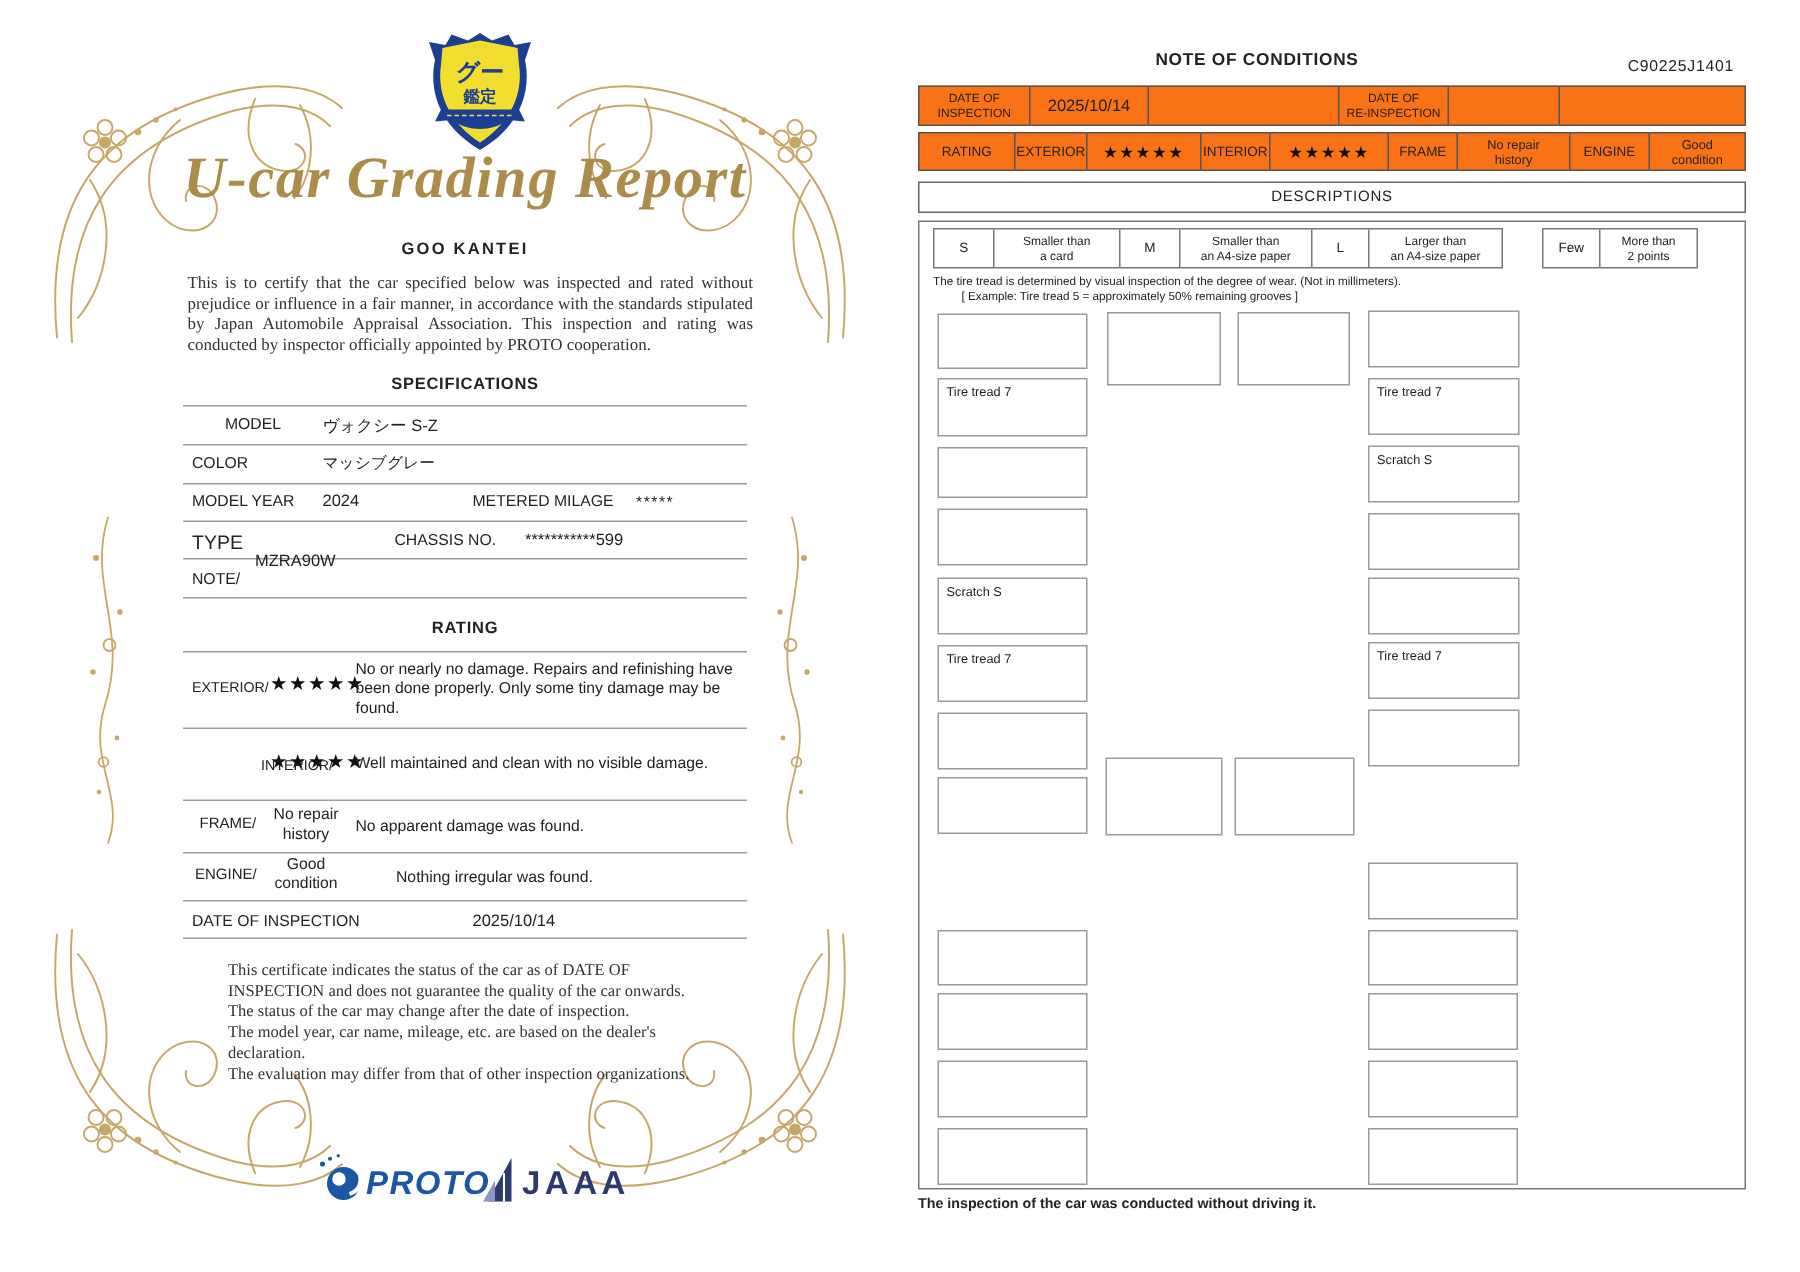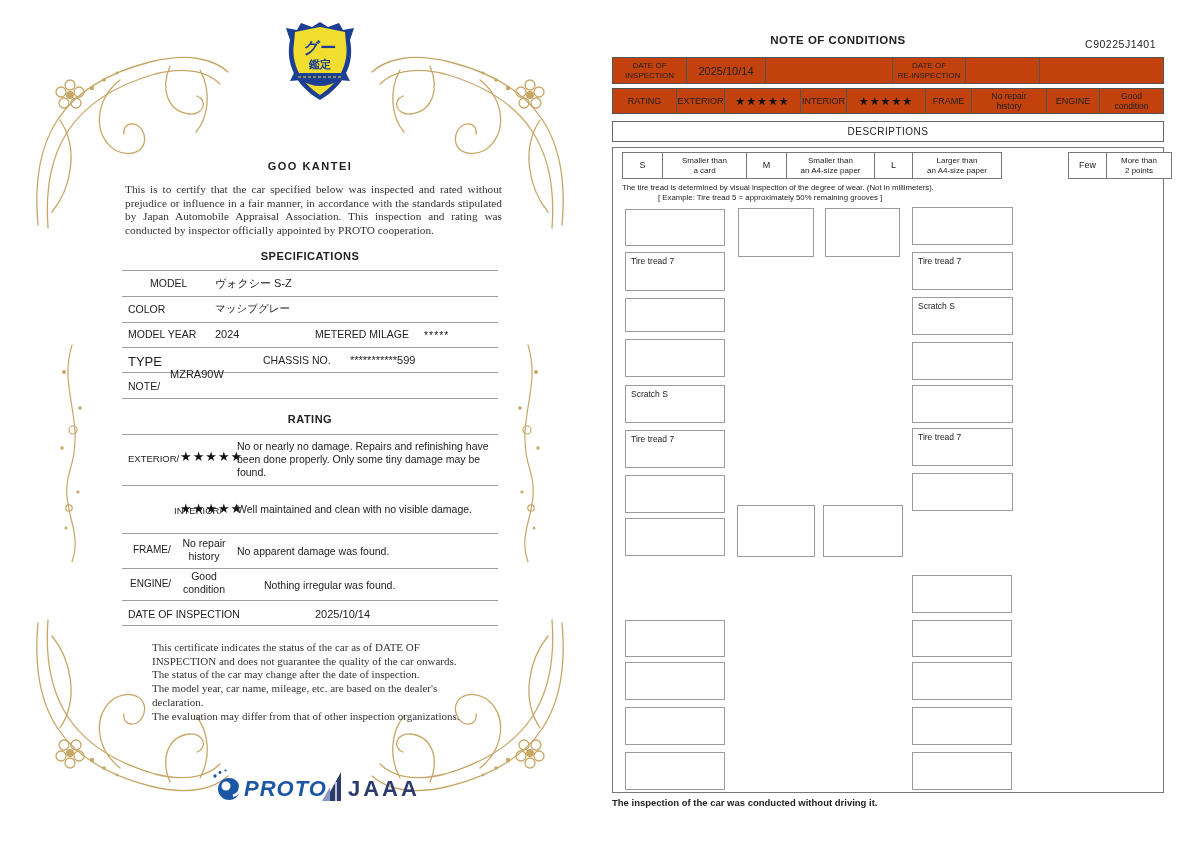--- a/index.html
+++ b/index.html
@@ -12,7 +12,7 @@
   .cbox{position:absolute;border:1px solid #9b9b9b;background:#fff;
         font:8.5px/1.25 "Liberation Sans",sans-serif;color:#222;
         padding:3px 0 0 5px;box-sizing:border-box;white-space:pre-line;z-index:3;}
-  .flexrow{display:flex;box-sizing:border-box;border:1px solid #555;background:#c2410c;}
+  .flexrow{display:flex;box-sizing:border-box;border:1px solid #555;background:#f97316;}
   .fcell{border-right:1px solid #555;display:flex;align-items:center;justify-content:center;
          text-align:center;white-space:pre-line;box-sizing:border-box;}
   .fcell:last-child{border-right:none;}

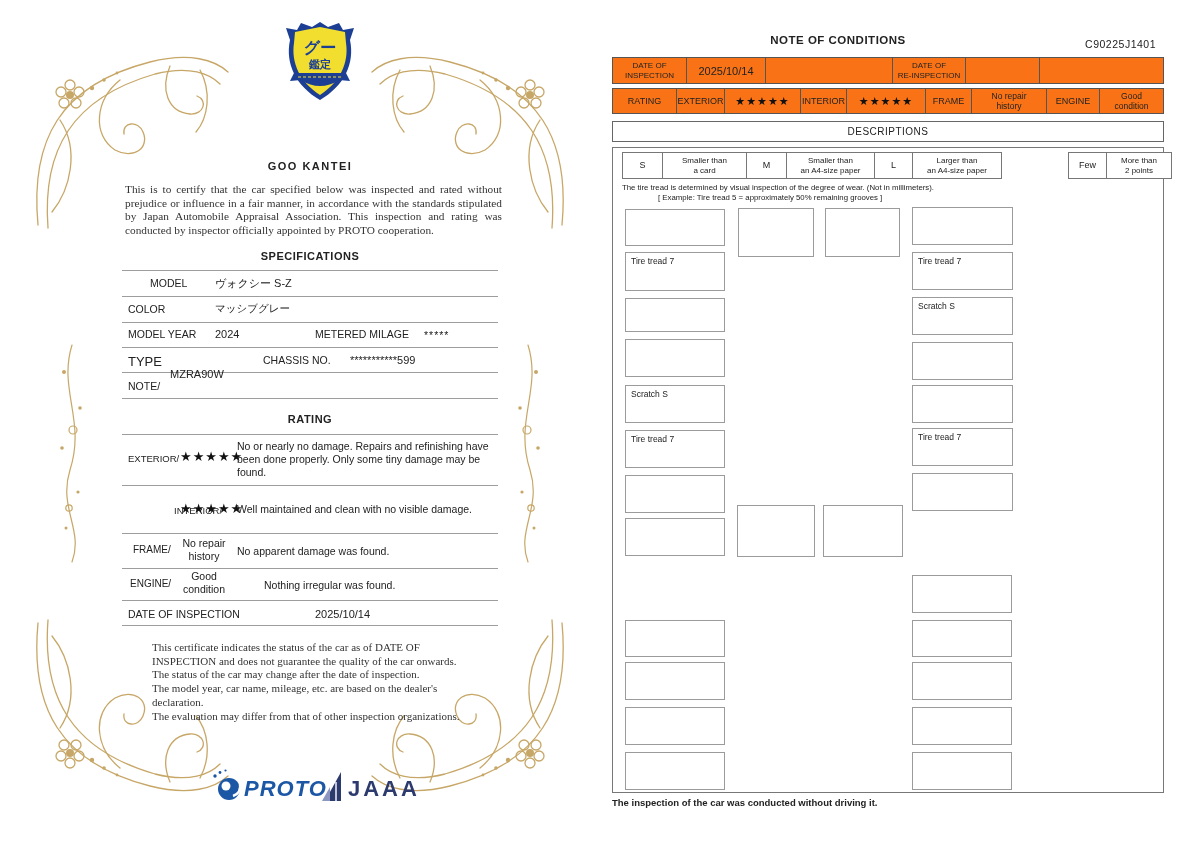--- a/index.html
+++ b/index.html
@@ -211,6 +211,7 @@
   <div class="abs z2" style="left:290px;top:38px;width:60px;text-align:center;font-size:16px;font-weight:bold;color:#1c3f94;">グー</div>
   <div class="abs z2" style="left:290px;top:57px;width:60px;text-align:center;font-size:11px;font-weight:bold;color:#1c3f94;">鑑定</div>
 
+  <div class="abs z2 serif" style="left:60px;top:96px;width:500px;text-align:center;font-size:39px;font-style:italic;font-weight:bold;color:#ab8c4b;letter-spacing:1px;">U-car Grading Report</div>
 
   <div class="abs z2" style="left:60px;top:160px;width:500px;text-align:center;font-size:11px;font-weight:600;letter-spacing:1.5px;color:#222;">GOO KANTEI</div>
 

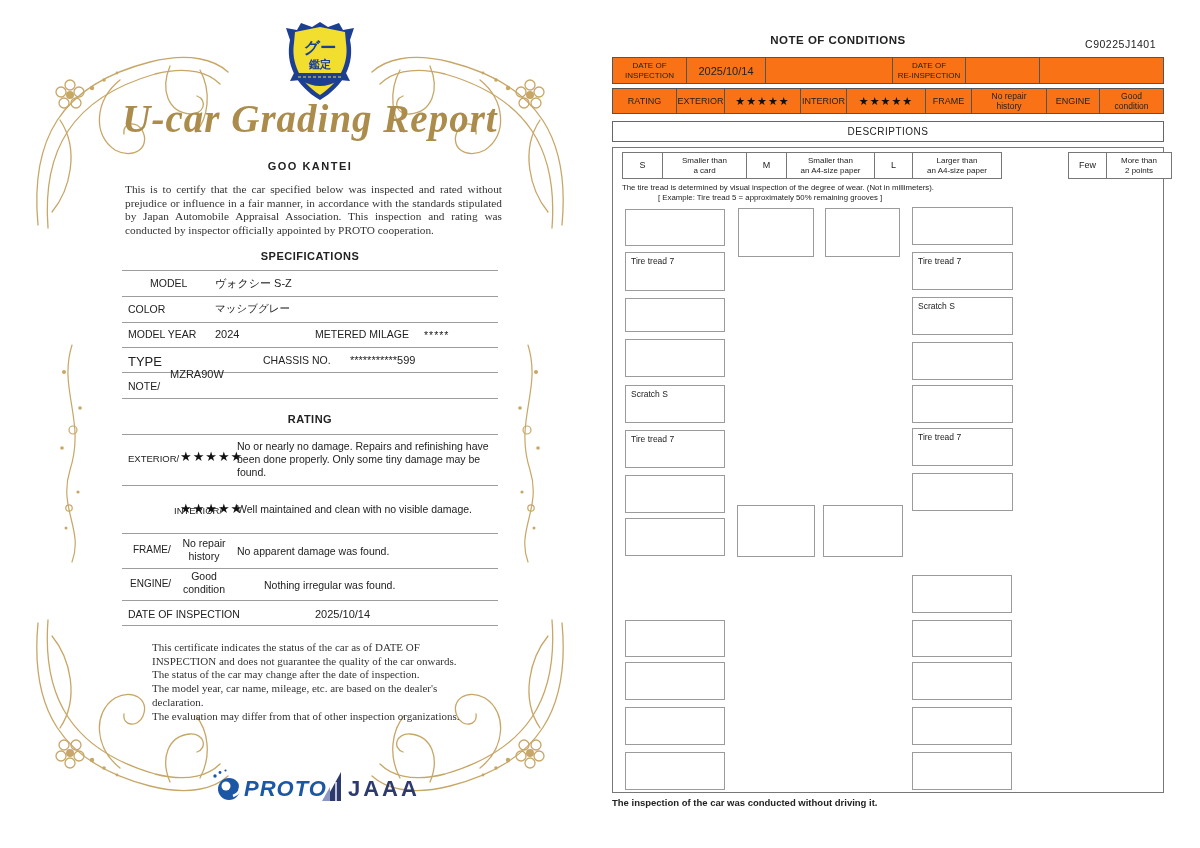--- a/index.html
+++ b/index.html
@@ -323,7 +323,7 @@
     <div class="lcell" style="width:88px;">Larger than
 an A4-size paper</div>
   </div>
-  <div class="abs z3 legend" style="left:1028px;top:152px;height:27px;margin-left:40px;">
+  <div class="abs z3 legend" style="left:1028px;top:152px;height:27px;">
     <div class="lcell" style="width:38px;font-size:9px;">Few</div>
     <div class="lcell" style="width:64px;">More than
 2 points</div>

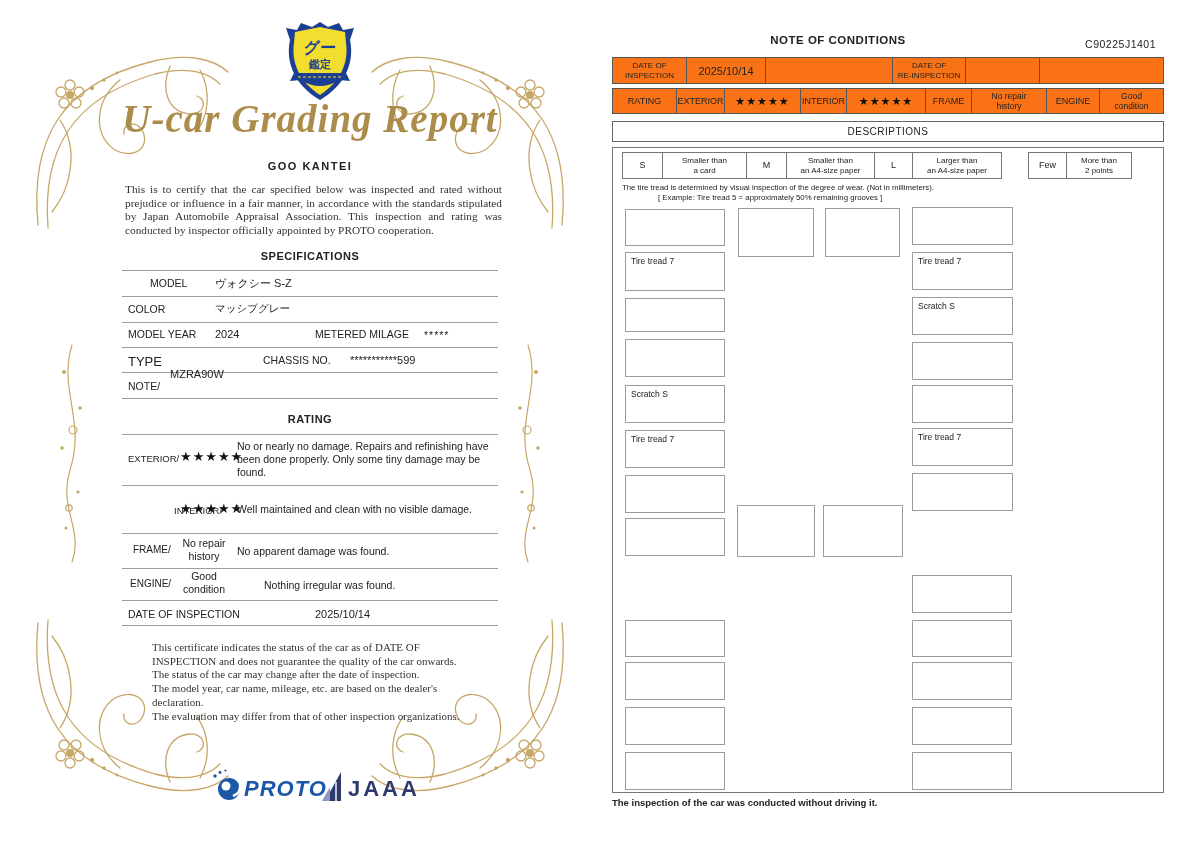--- a/index.html
+++ b/index.html
@@ -330,7 +330,7 @@
   </div>
 
   <div class="abs z3" style="left:622px;top:183px;font-size:7.8px;color:#222;">The tire tread is determined by visual inspection of the degree of wear. (Not in millimeters).</div>
-  <div class="abs z3" style="left:614px;top:193px;font-size:7.8px;color:#222;padding-left:44px;">[ Example: Tire tread 5 = approximately 50% remaining grooves ]</div>
+  <div class="abs z3" style="left:597px;top:193px;font-size:7.8px;color:#222;padding-left:44px;">[ Example: Tire tread 5 = approximately 50% remaining grooves ]</div>
 
 
   <div class="cbox" style="left:625px;top:209px;width:100px;height:37px;"></div>

